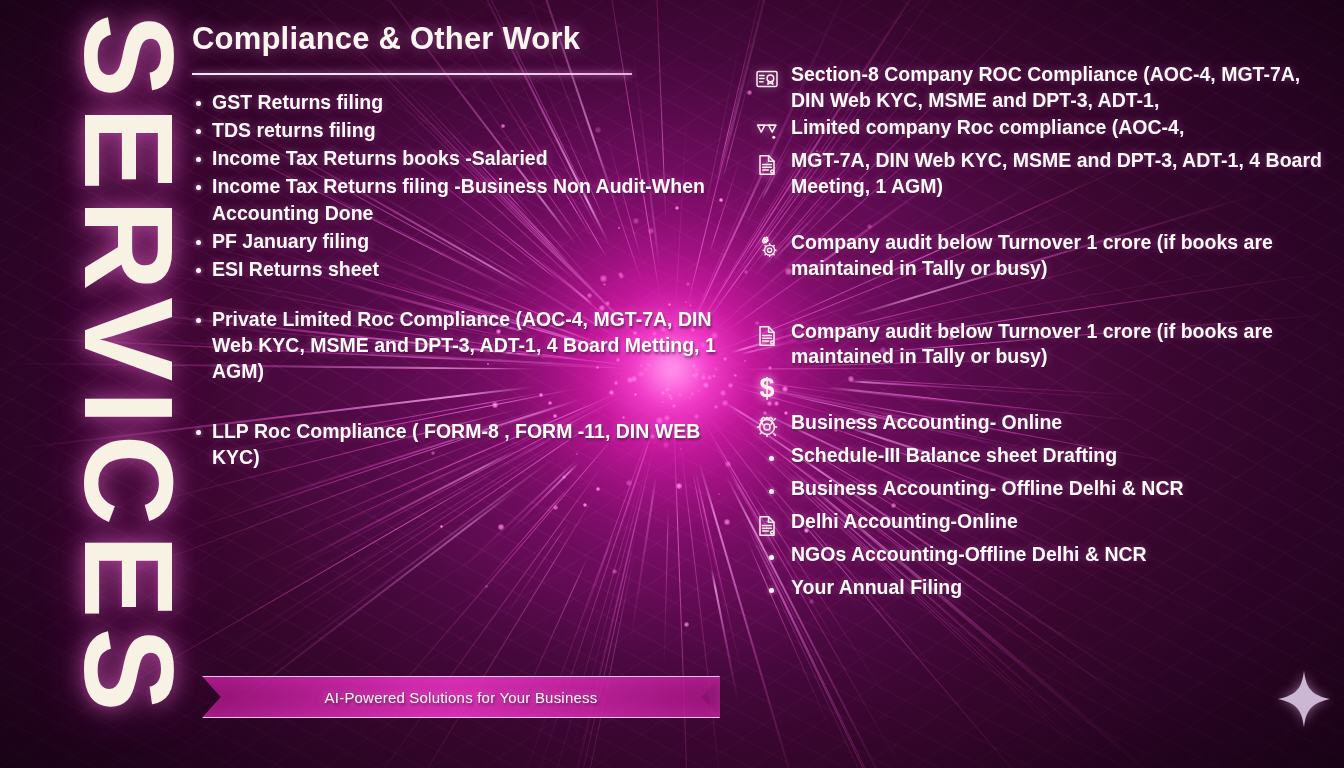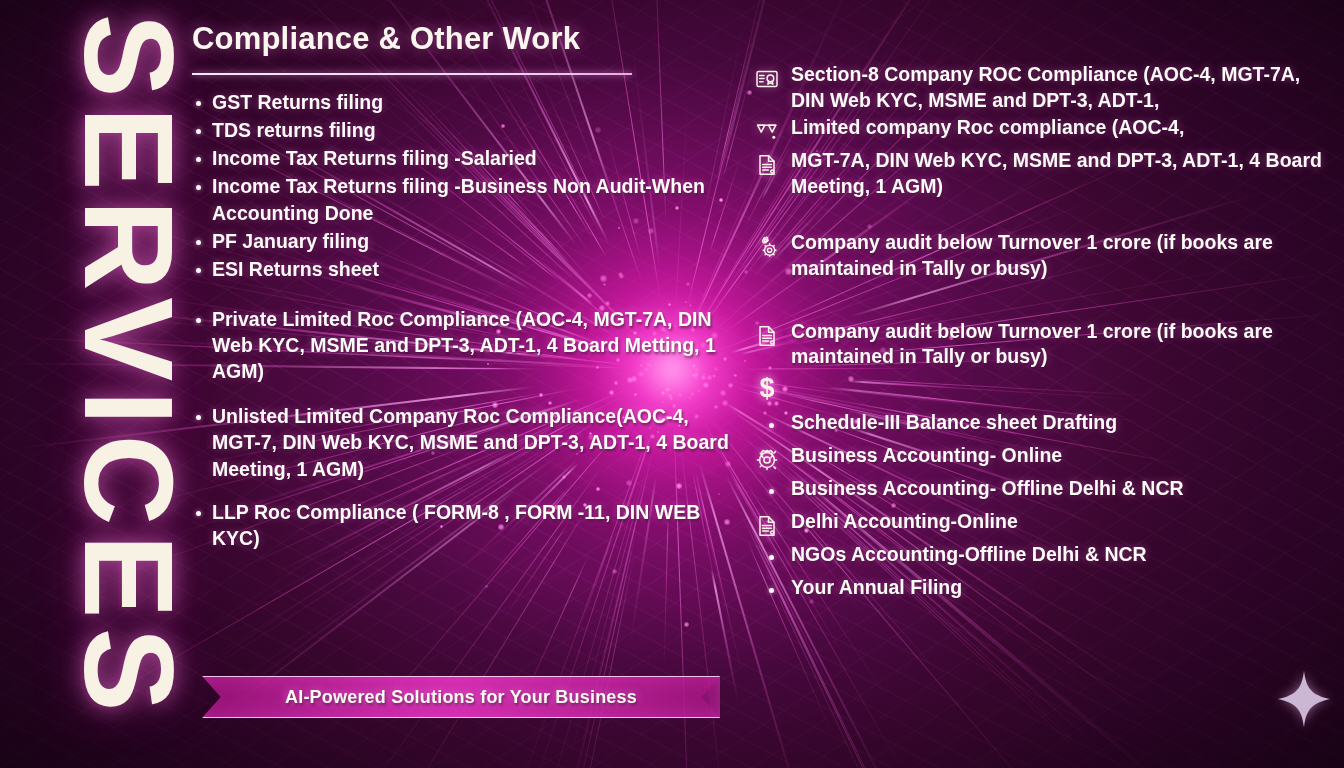--- a/index.html
+++ b/index.html
@@ -526,7 +526,7 @@
     <ul class="blist" id="left-g1">
         <li><span>GST Returns filing</span></li>
         <li><span>TDS returns filing</span></li>
-        <li><span>Income Tax Returns filing -Salaried</span></li>
+        <li><span>Income Tax Returns books -Salaried</span></li>
         <li><span>Income Tax Returns filing -Business Non Audit-When Accounting Done</span></li>
         <li><span>PF January filing</span></li>
         <li><span> ESI Returns sheet</span></li>

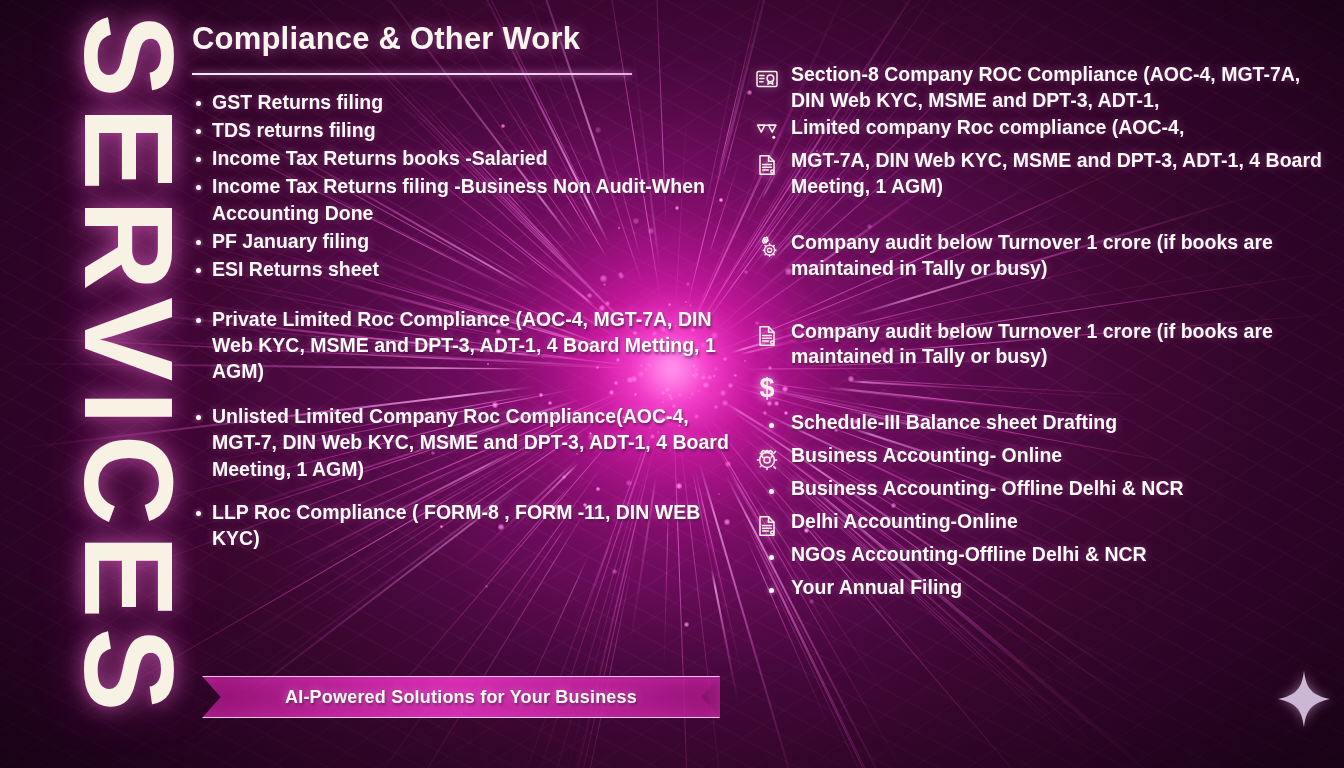--- a/index.html
+++ b/index.html
@@ -536,9 +536,6 @@
         <li><span>Private Limited Roc Compliance (AOC-4, MGT-7A, DIN Web KYC, MSME and DPT-3, ADT-1, 4 Board Metting, 1 AGM)</span></li>
       </ul>
     <div class="gap-b"></div>
-    <ul class="blist" id="left-g3">
-        <li><span>Unlisted Limited Company Roc Compliance(AOC-4, MGT-7, DIN Web KYC, MSME and DPT-3, ADT-1, 4 Board Meeting, 1 AGM)</span></li>
-      </ul>
     <div class="gap-c"></div>
     <ul class="blist" id="left-g4">
         <li><span>LLP Roc Compliance ( FORM-8 , FORM -11, DIN WEB KYC)</span></li>

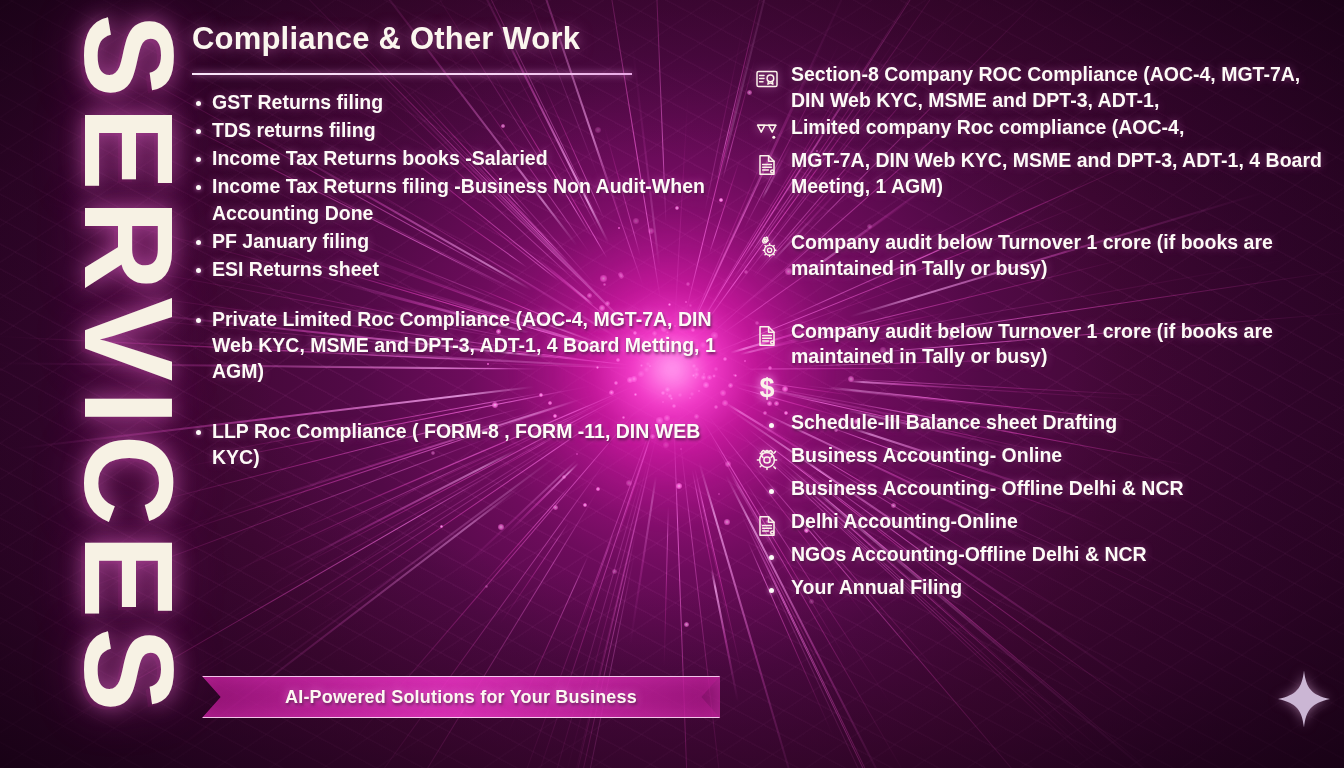--- a/index.html
+++ b/index.html
@@ -627,10 +627,6 @@
     <div class="rgap3"></div>
     <div id="right-b4">
         <div class="ritem">
-          <div class="rbullet"></div>
-          <div class="rtext">Schedule-III Balance sheet Drafting</div>
-        </div>
-        <div class="ritem">
           <div class="ricon">
             <svg viewBox="0 0 24 24" fill="none" stroke="currentColor" stroke-width="1.5" stroke-linecap="round" stroke-linejoin="round">
               <path d="M12 2.6l2 .9 1.9-1.1 1.5 1.6-.9 2 1.1 1.9-1.6 1.5M12 2.6l-2 .9L8.1 2.4 6.6 4l.9 2-1.1 1.9L8 9.4"></path>
@@ -640,6 +636,10 @@
             </svg>
           </div>
           <div class="rtext">Business Accounting- Online</div>
+        </div>
+        <div class="ritem">
+          <div class="rbullet"></div>
+          <div class="rtext">Schedule-III Balance sheet Drafting</div>
         </div>
         <div class="ritem">
           <div class="rbullet"></div>

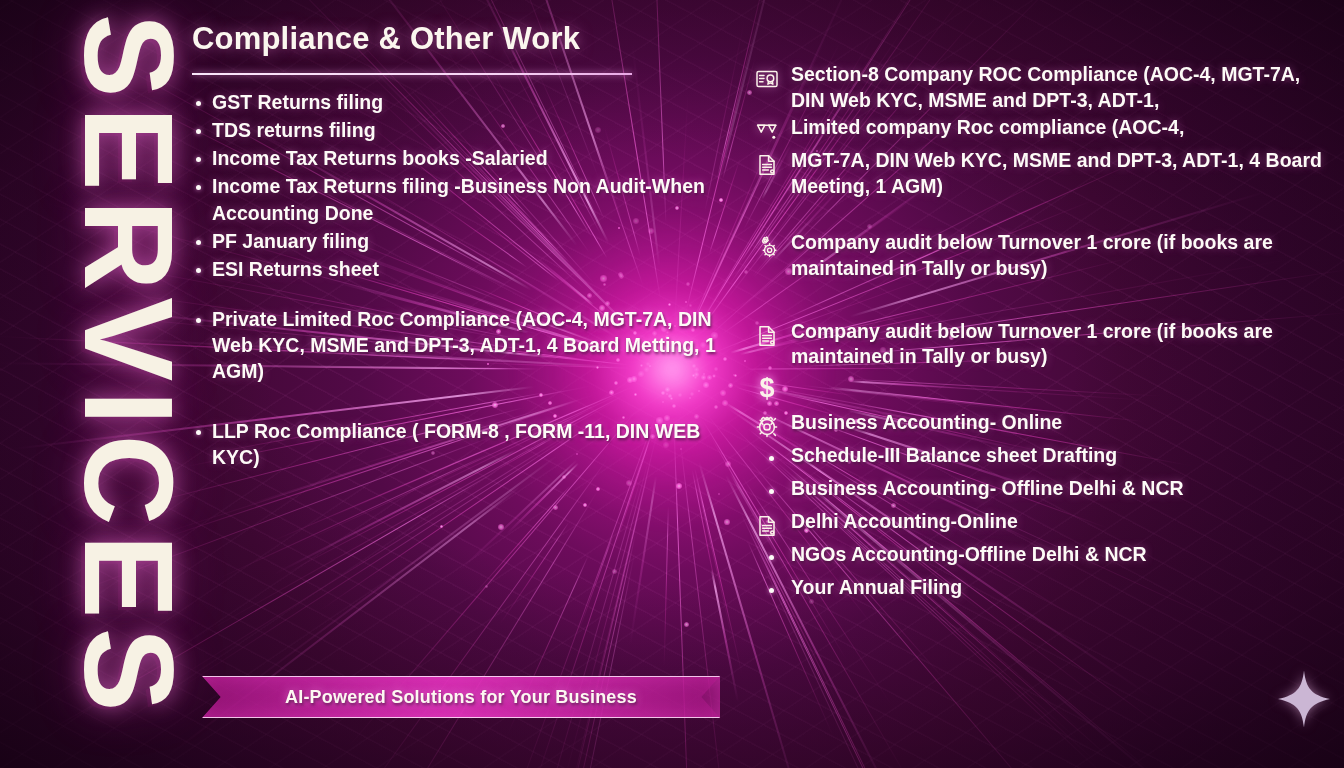--- a/index.html
+++ b/index.html
@@ -101,7 +101,7 @@
   }
   .ribbon-text{
     position:relative;z-index:2;
-    font-size:18px;font-weight:700;color:#fdf8f2;letter-spacing:.2px;
+    font-size:15px;font-weight:400;color:#fdf8f2;letter-spacing:.2px;
     text-shadow:0 0 10px rgba(255,160,245,.6), 1px 2px 3px rgba(50,4,40,.7);
   }
 

